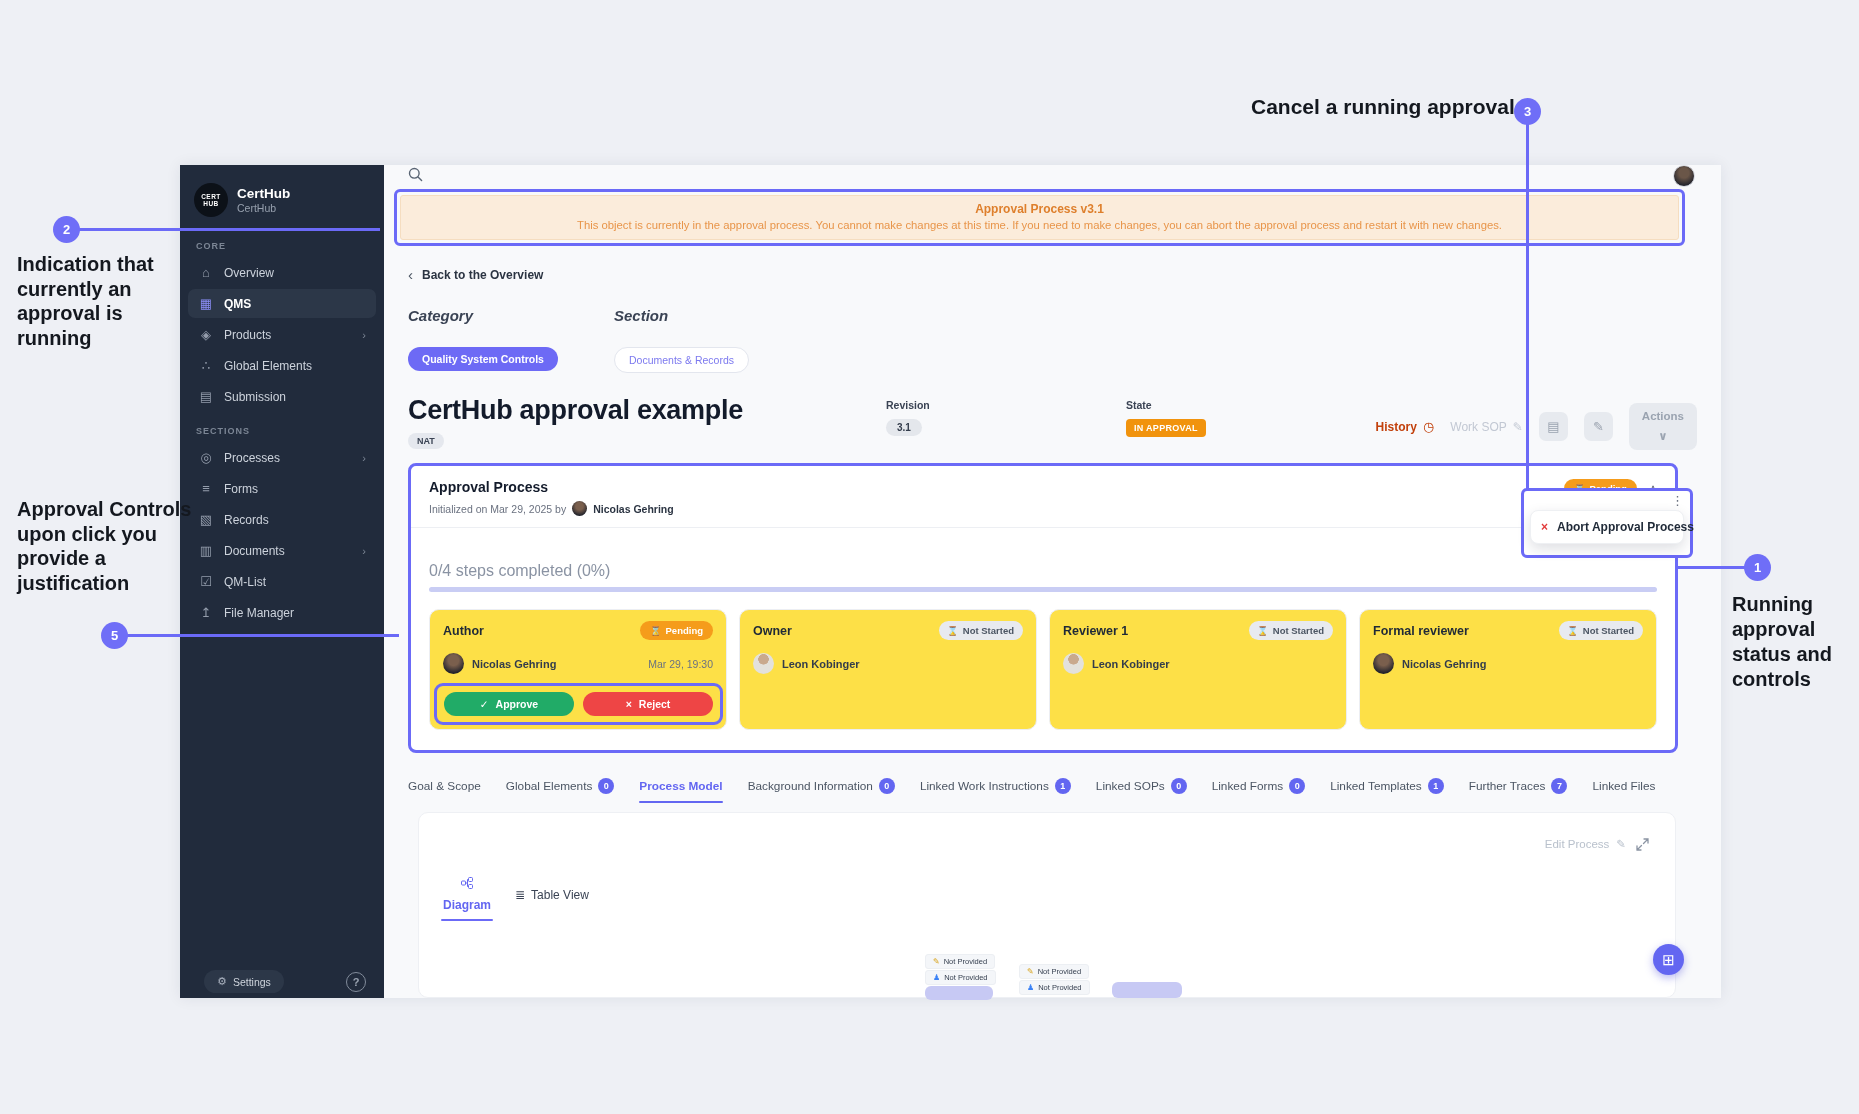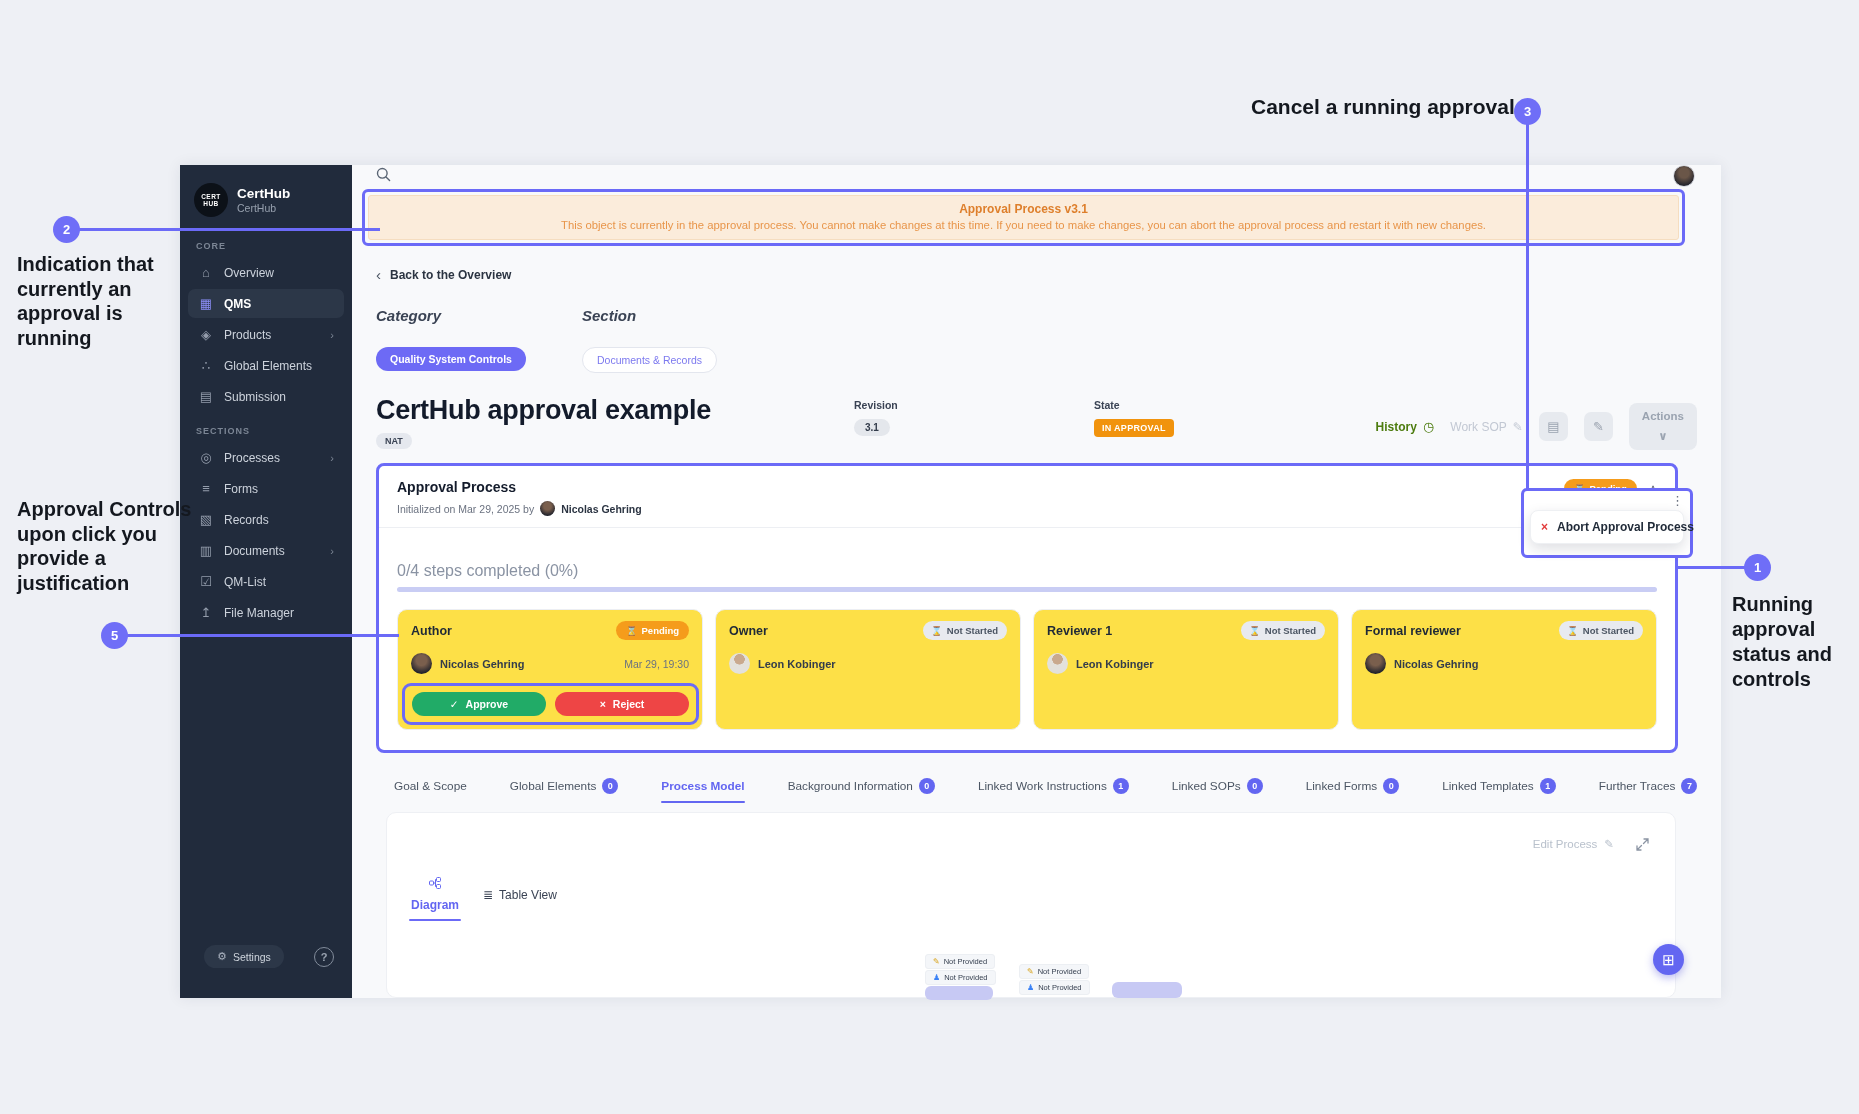--- a/index.html
+++ b/index.html
@@ -10,7 +10,7 @@
   .app{position:absolute;left:180px;top:165px;width:1541px;height:833px;display:flex;background:#f8f9fb;overflow:hidden;box-shadow:0 0 14px rgba(30,40,70,.08);}
 
   
-  .sidebar{width:172px;background:#212b3c;color:#d5dae2;display:flex;flex-direction:column;flex-shrink:0;padding:14px 0 28px;}
+  .sidebar{width:204px;background:#212b3c;color:#d5dae2;display:flex;flex-direction:column;flex-shrink:0;padding:14px 0 3px;}
   .brand{display:flex;align-items:center;gap:9px;padding:4px 14px 10px;}
   .brand-logo{width:34px;height:34px;border-radius:50%;background:#0c1118;color:#fff;font-size:6.5px;font-weight:bold;display:flex;align-items:center;justify-content:center;text-align:center;line-height:1.15;letter-spacing:.5px;white-space:pre-line;}
   .brand-title{font-size:13.5px;font-weight:bold;color:#fff;line-height:1.2;}

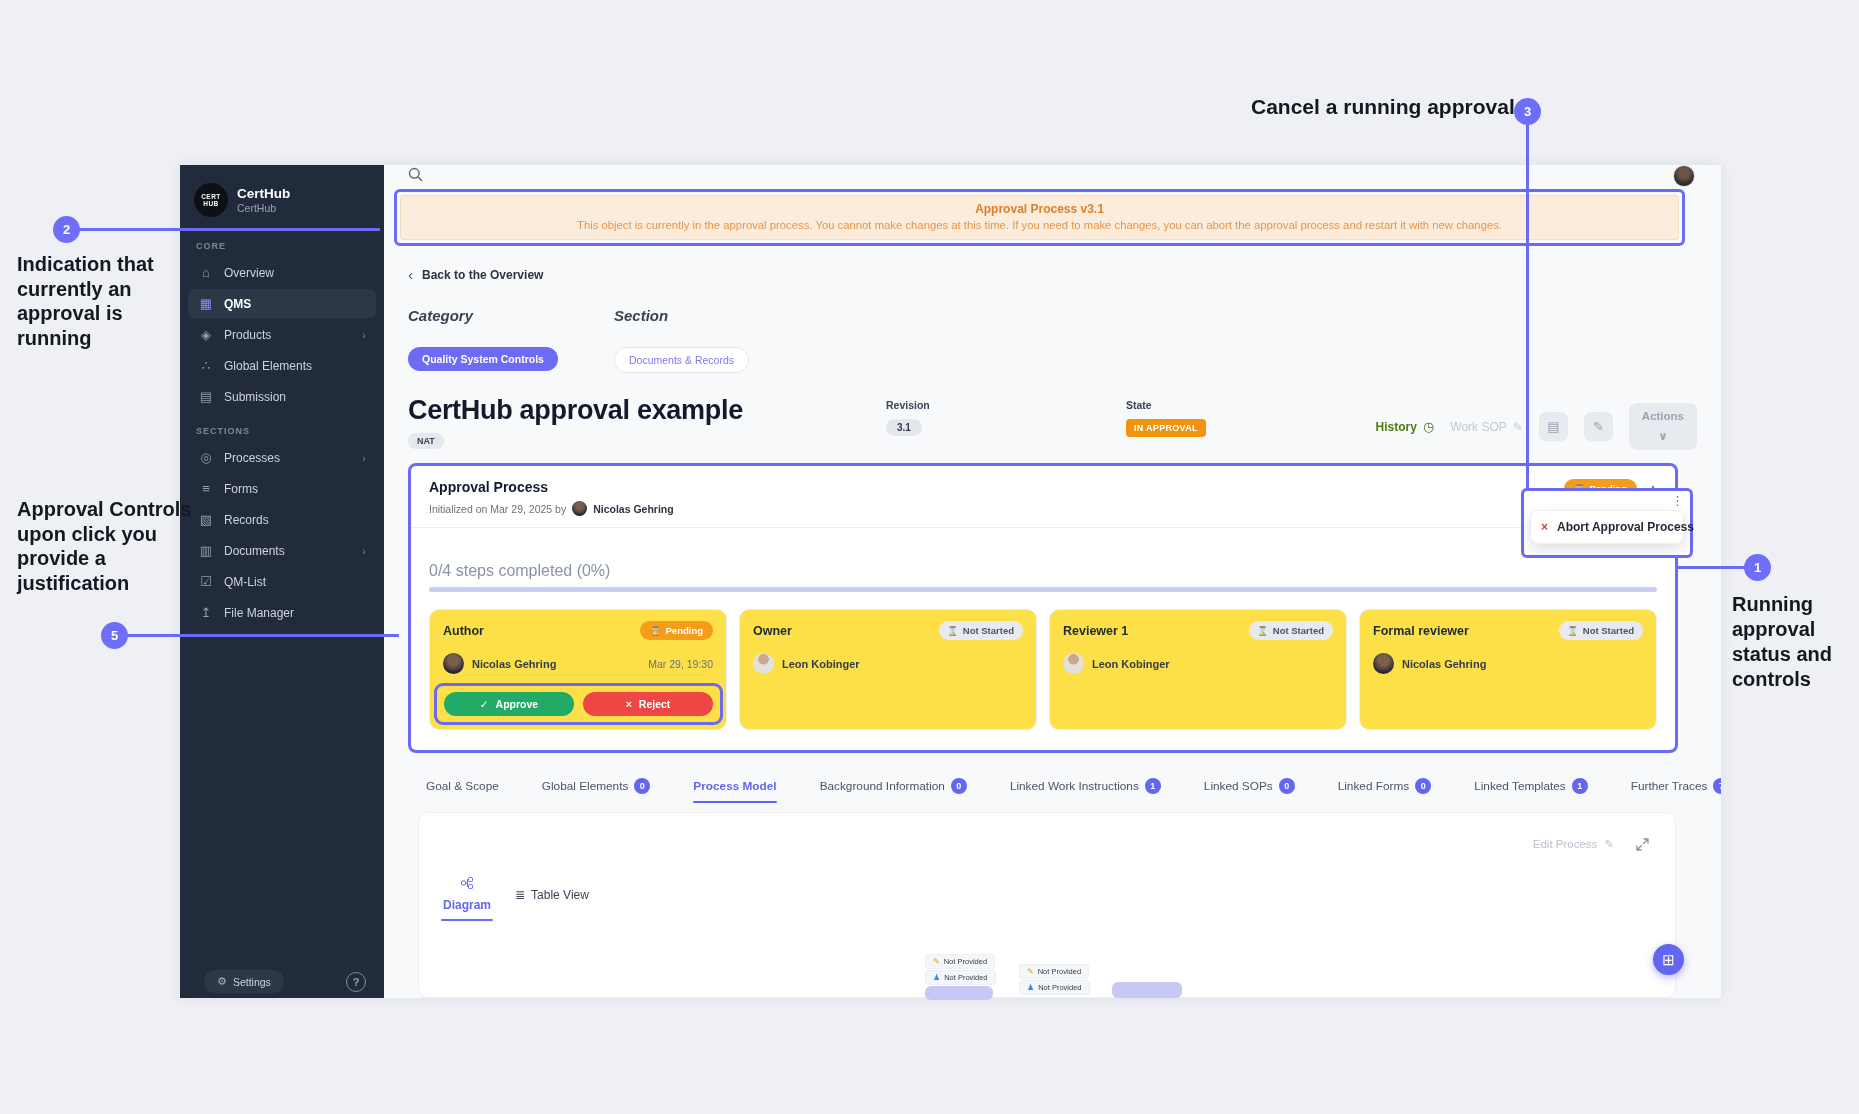--- a/index.html
+++ b/index.html
@@ -56,7 +56,7 @@
   .rev-pill{display:inline-block;background:#e4e7ec;color:#333c4b;font-size:10px;font-weight:bold;border-radius:10px;padding:3px 11px;}
   .state-badge{display:inline-block;background:#f1930d;color:#fff;font-size:9px;font-weight:bold;border-radius:4px;padding:4px 8px;letter-spacing:.3px;}
   .title-controls{position:absolute;right:0;top:8px;display:flex;align-items:center;gap:16px;}
-  .hist-link{display:flex;align-items:center;gap:6px;font-size:12px;font-weight:bold;color:#4d7c0f;cursor:pointer;}
+  .hist-link{display:flex;align-items:center;gap:6px;font-size:12px;font-weight:bold;color:#c2410c;cursor:pointer;}
   .hist-link .ic{font-size:13px;}
   .editsop-link{display:flex;align-items:center;gap:6px;font-size:12px;color:#c2c8d3;cursor:pointer;}
   .sq-btn{width:29px;height:29px;border-radius:7px;background:#e7eaef;color:#99a1ae;font-size:13px;display:flex;align-items:center;justify-content:center;cursor:pointer;}

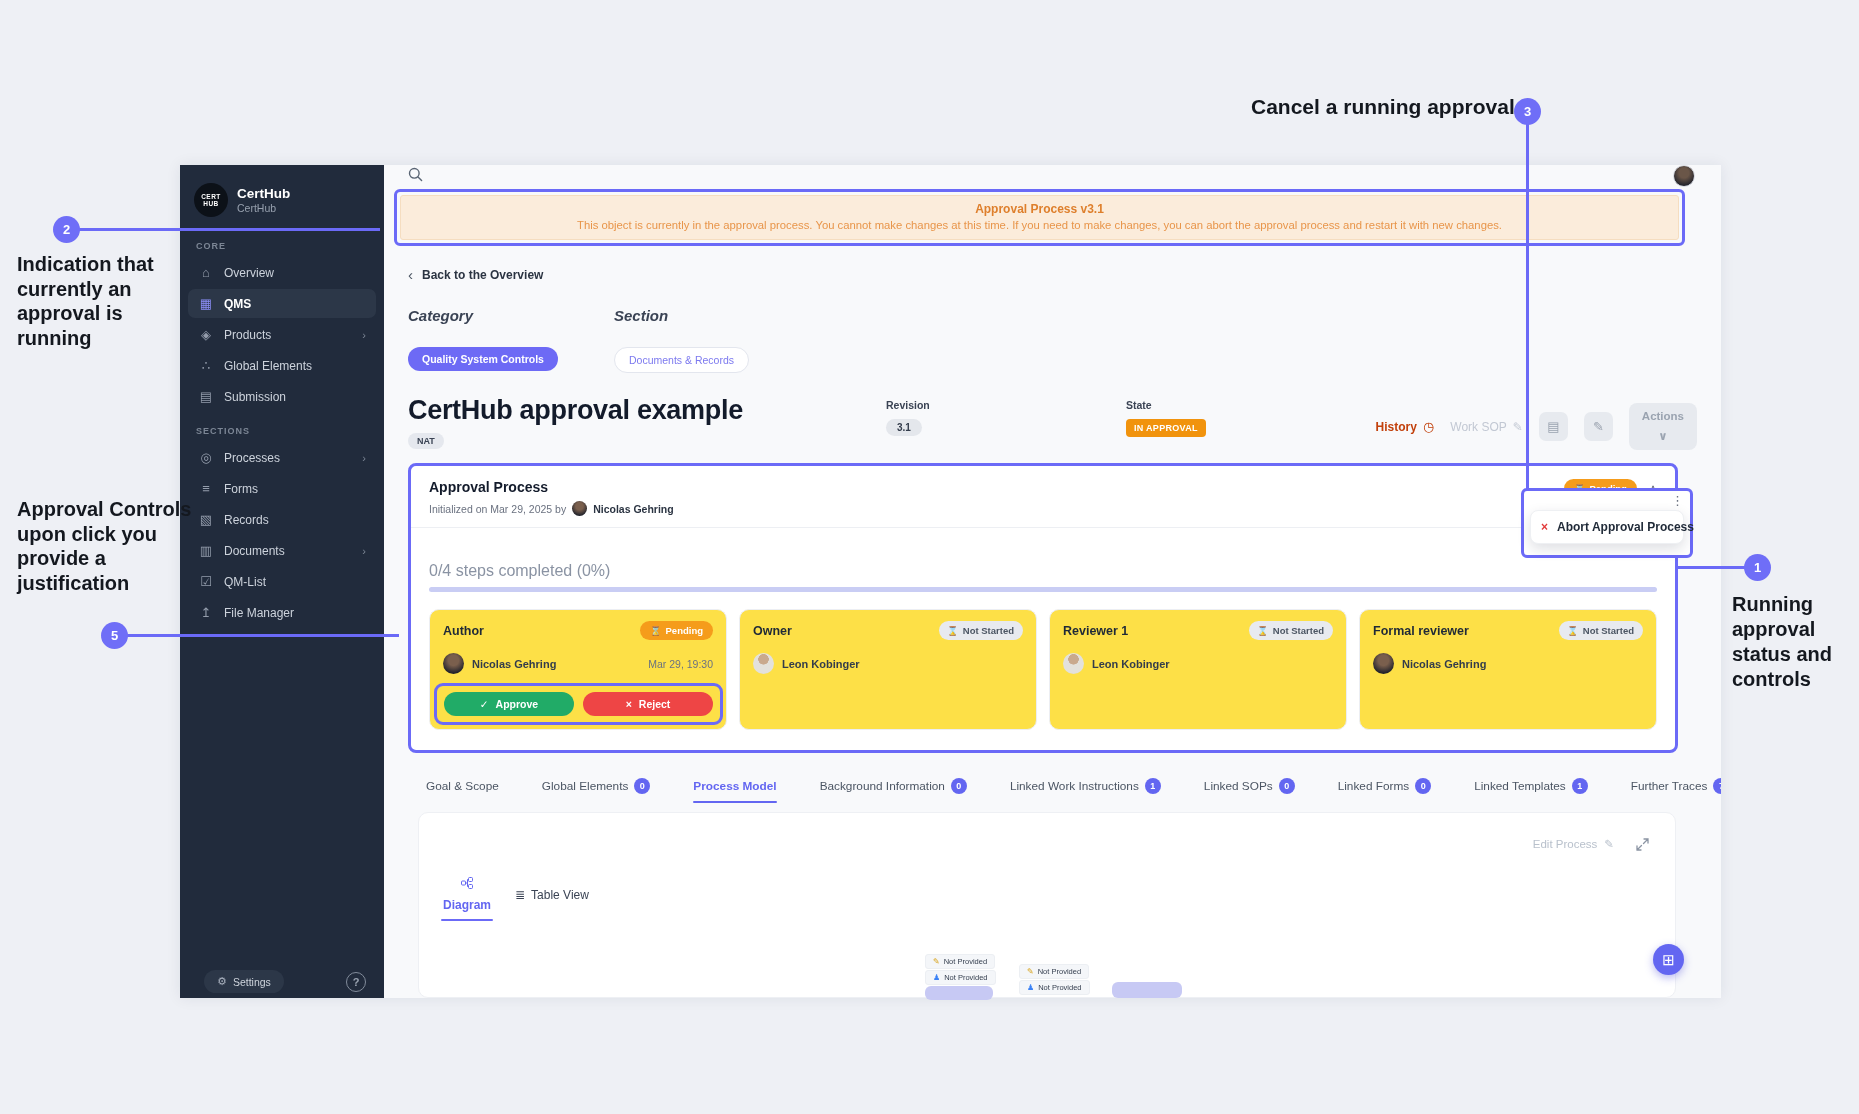--- a/index.html
+++ b/index.html
@@ -94,7 +94,7 @@
 
   
   .tabs-row{display:flex;align-items:center;gap:25px;margin:25px 10px 0 24px;font-size:11.8px;color:#4b5563;white-space:nowrap;}
-  .tab{display:flex;align-items:center;gap:6px;cursor:pointer;padding-bottom:10px;position:relative;margin-left:18px;}
+  .tab{display:flex;align-items:center;gap:6px;cursor:pointer;padding-bottom:10px;position:relative;}
   .tab.active{color:#6366f1;font-weight:bold;}
   .tab.active::after{content:"";position:absolute;left:0;right:0;bottom:0;height:2.5px;background:#6366f1;border-radius:2px;}
   .tab-badge{width:16px;height:16px;border-radius:50%;background:#6366f1;color:#fff;font-size:9px;font-weight:bold;display:flex;align-items:center;justify-content:center;}

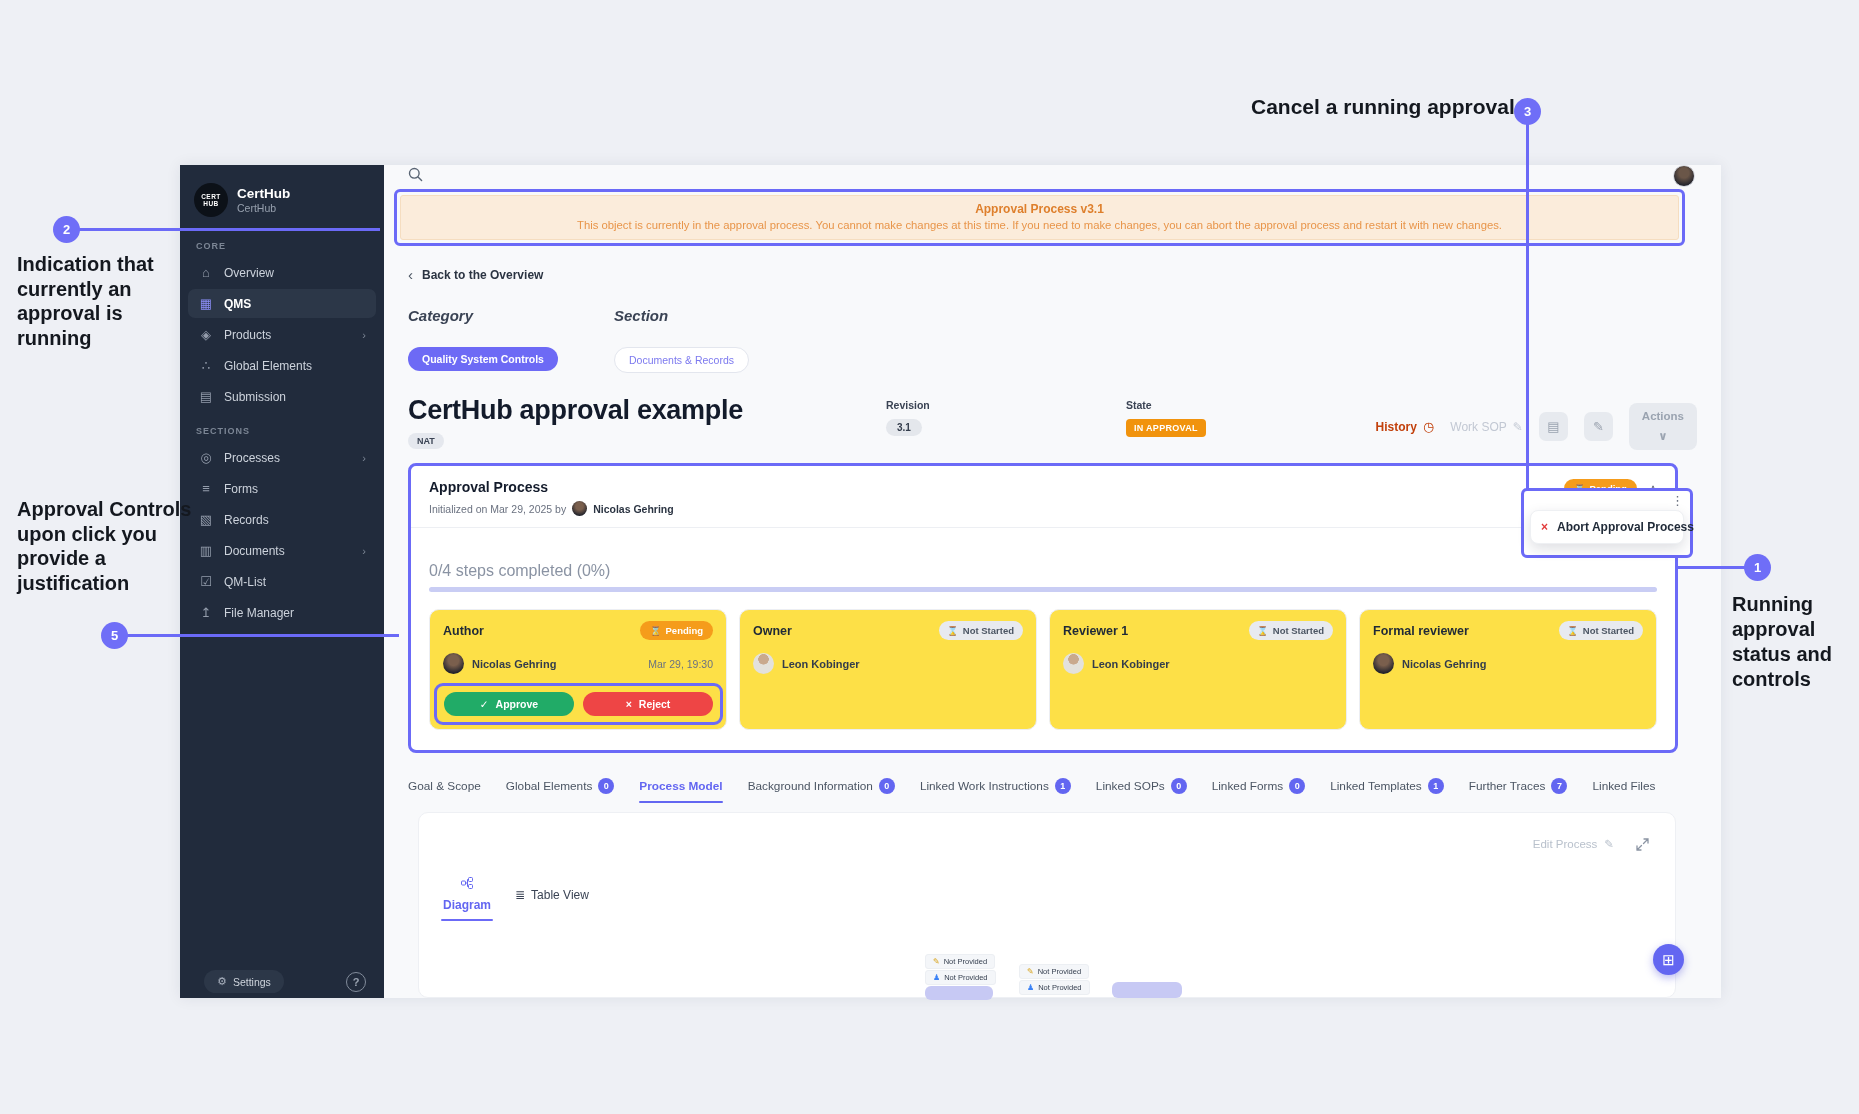--- a/index.html
+++ b/index.html
@@ -101,7 +101,7 @@
 
   
   .process-card{margin:8px 45px 0 34px;background:#fff;border:1px solid #eef0f4;border-radius:10px;height:380px;position:relative;}
-  .pc-controls{position:absolute;top:24px;right:26px;display:flex;align-items:center;gap:22px;color:#b9c1cc;}
+  .pc-controls{position:absolute;top:24px;right:26px;display:flex;align-items:center;gap:10px;color:#b9c1cc;}
   .editproc-link{display:flex;align-items:center;gap:7px;font-size:11.5px;cursor:pointer;}
   .expand-btn{cursor:pointer;color:#8b94a3;display:flex;}
   .view-tabs{display:flex;align-items:center;gap:24px;margin:64px 0 0 24px;font-size:12px;color:#3a4354;}

